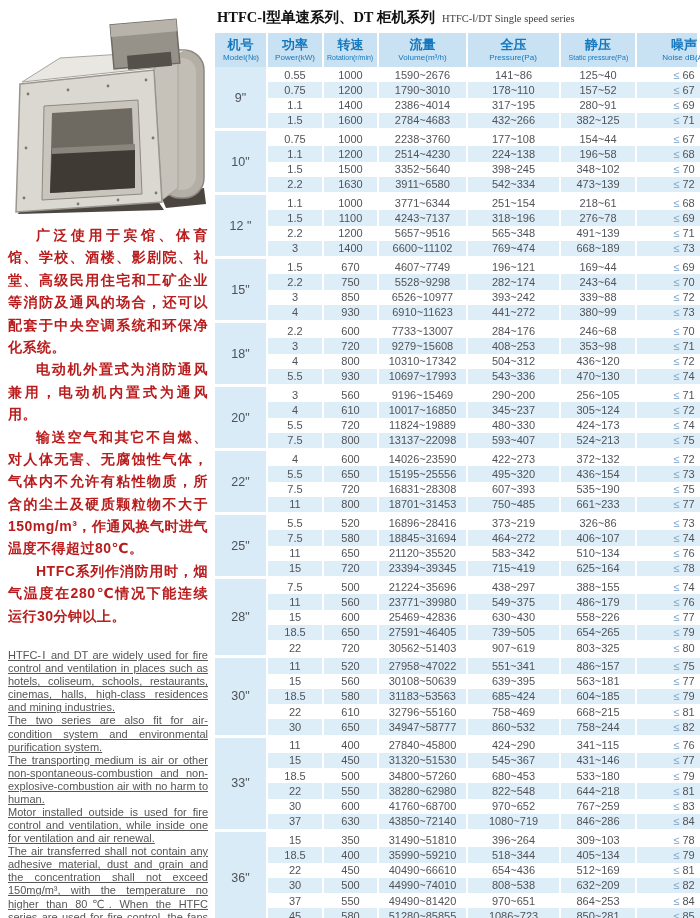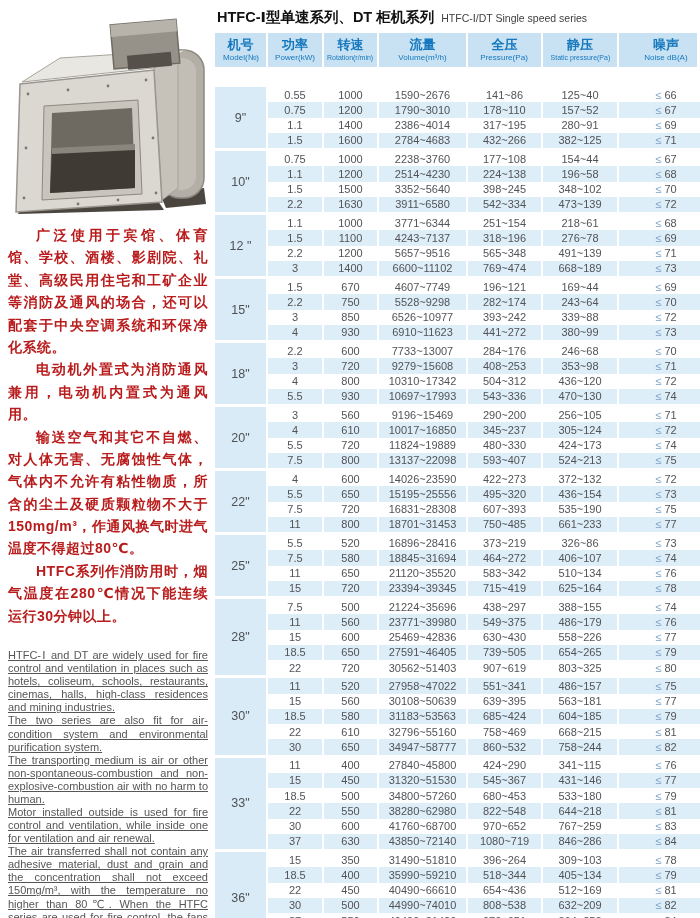--- a/index.html
+++ b/index.html
@@ -16,7 +16,7 @@
 
   
   .right-col{flex:1;box-sizing:border-box;padding:6px 3px 0 2px;}
-  .title-row{height:22px;display:flex;align-items:baseline;margin:2px 0 3px 2px;white-space:nowrap;}
+  .title-row{height:22px;display:flex;align-items:baseline;margin:2px 0 3px 2px;white-space:nowrap;font-family:Liberation Serif, serif;}
   .title-cn{font-size:14.5px;font-weight:bold;color:#111;}
   .title-en{font-size{10.5px};font-size:10.5px;color:#404040;margin-left:7px;}
 

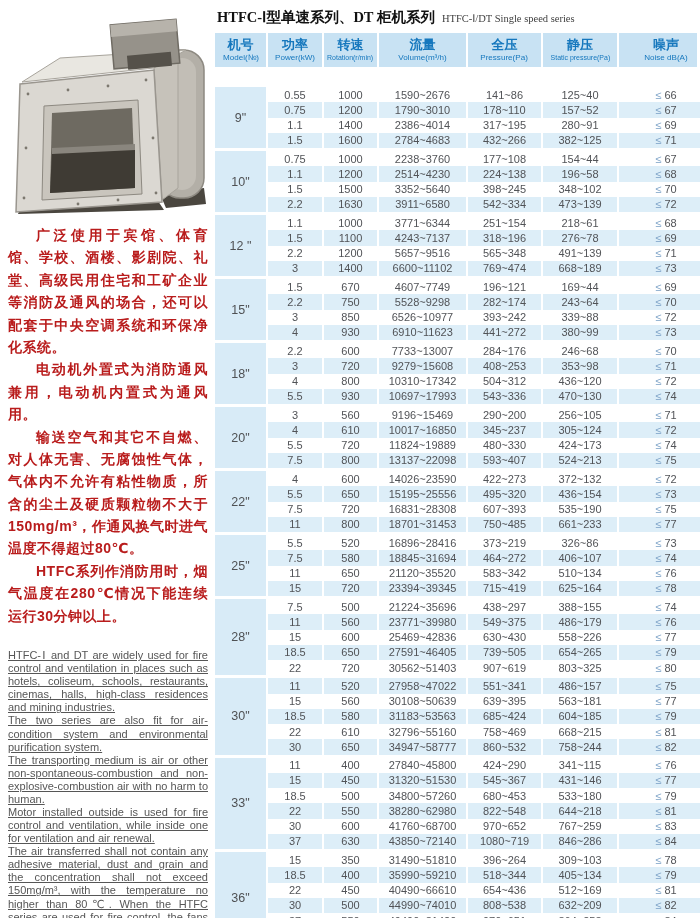--- a/index.html
+++ b/index.html
@@ -22,7 +22,7 @@
 
   
   .spec-table{width:482px;}
-  .thead{display:flex;height:34px;background:#c8e2f3;margin-bottom:20px;}
+  .thead{display:flex;height:34px;background:#c8e2f3;margin-bottom:0;}
   .hcell{display:flex;flex-direction:column;align-items:center;justify-content:center;
          box-sizing:border-box;border-right:2px solid #fff;line-height:1.1;}
   .hcell:last-child{border-right:none;}

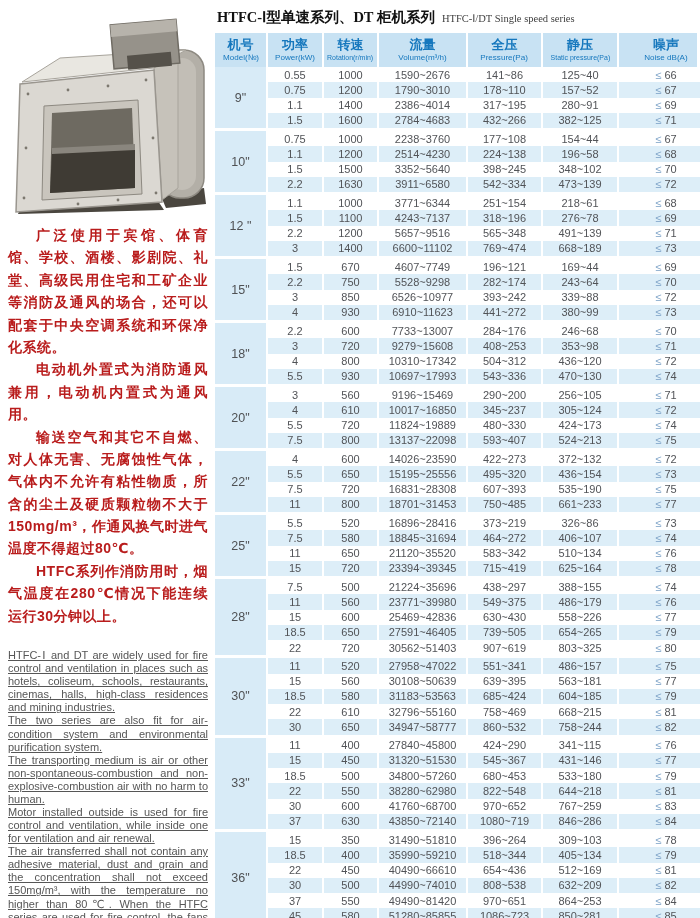--- a/index.html
+++ b/index.html
@@ -49,7 +49,7 @@
   .c1{width:56px;flex:none;}
   .c2{width:55px;flex:none;justify-content:center;}
   .c3{width:89px;flex:none;}
-  .c4{width:75px;flex:none;}
+  .c4{width:93px;flex:none;}
   .c5{width:76px;flex:none;}
   .c6{width:94px;flex:none;}
 </style>

